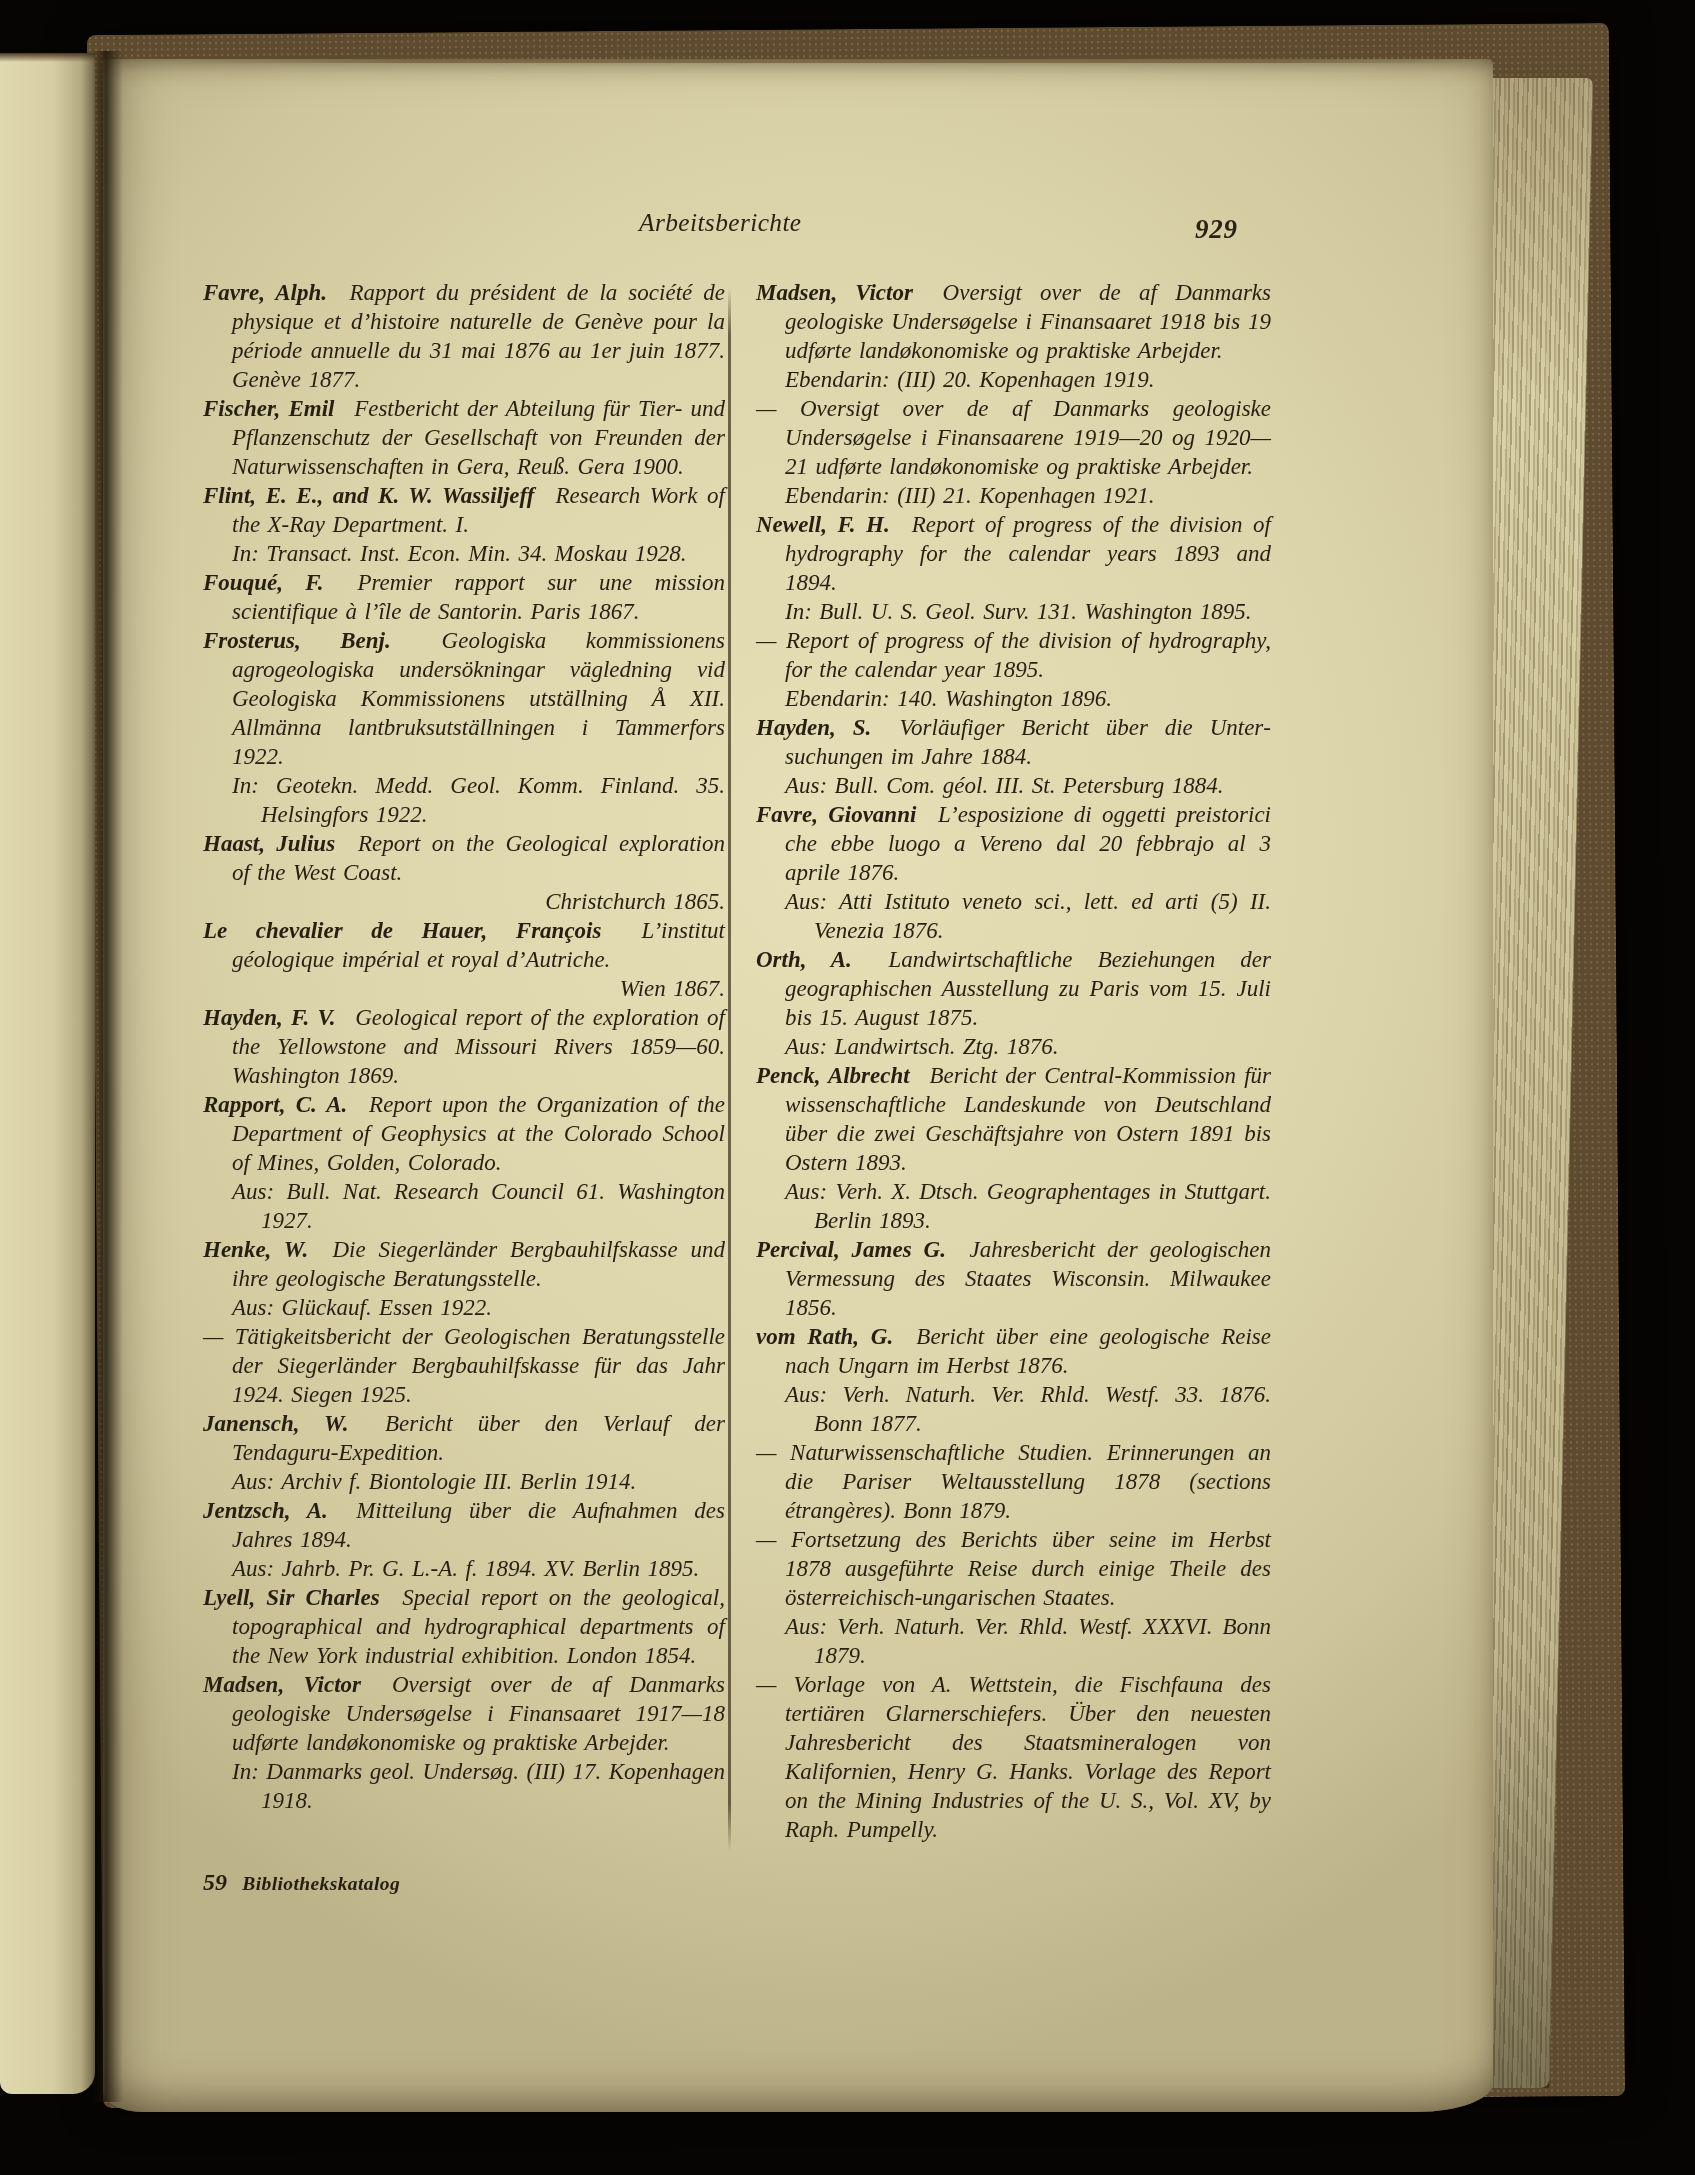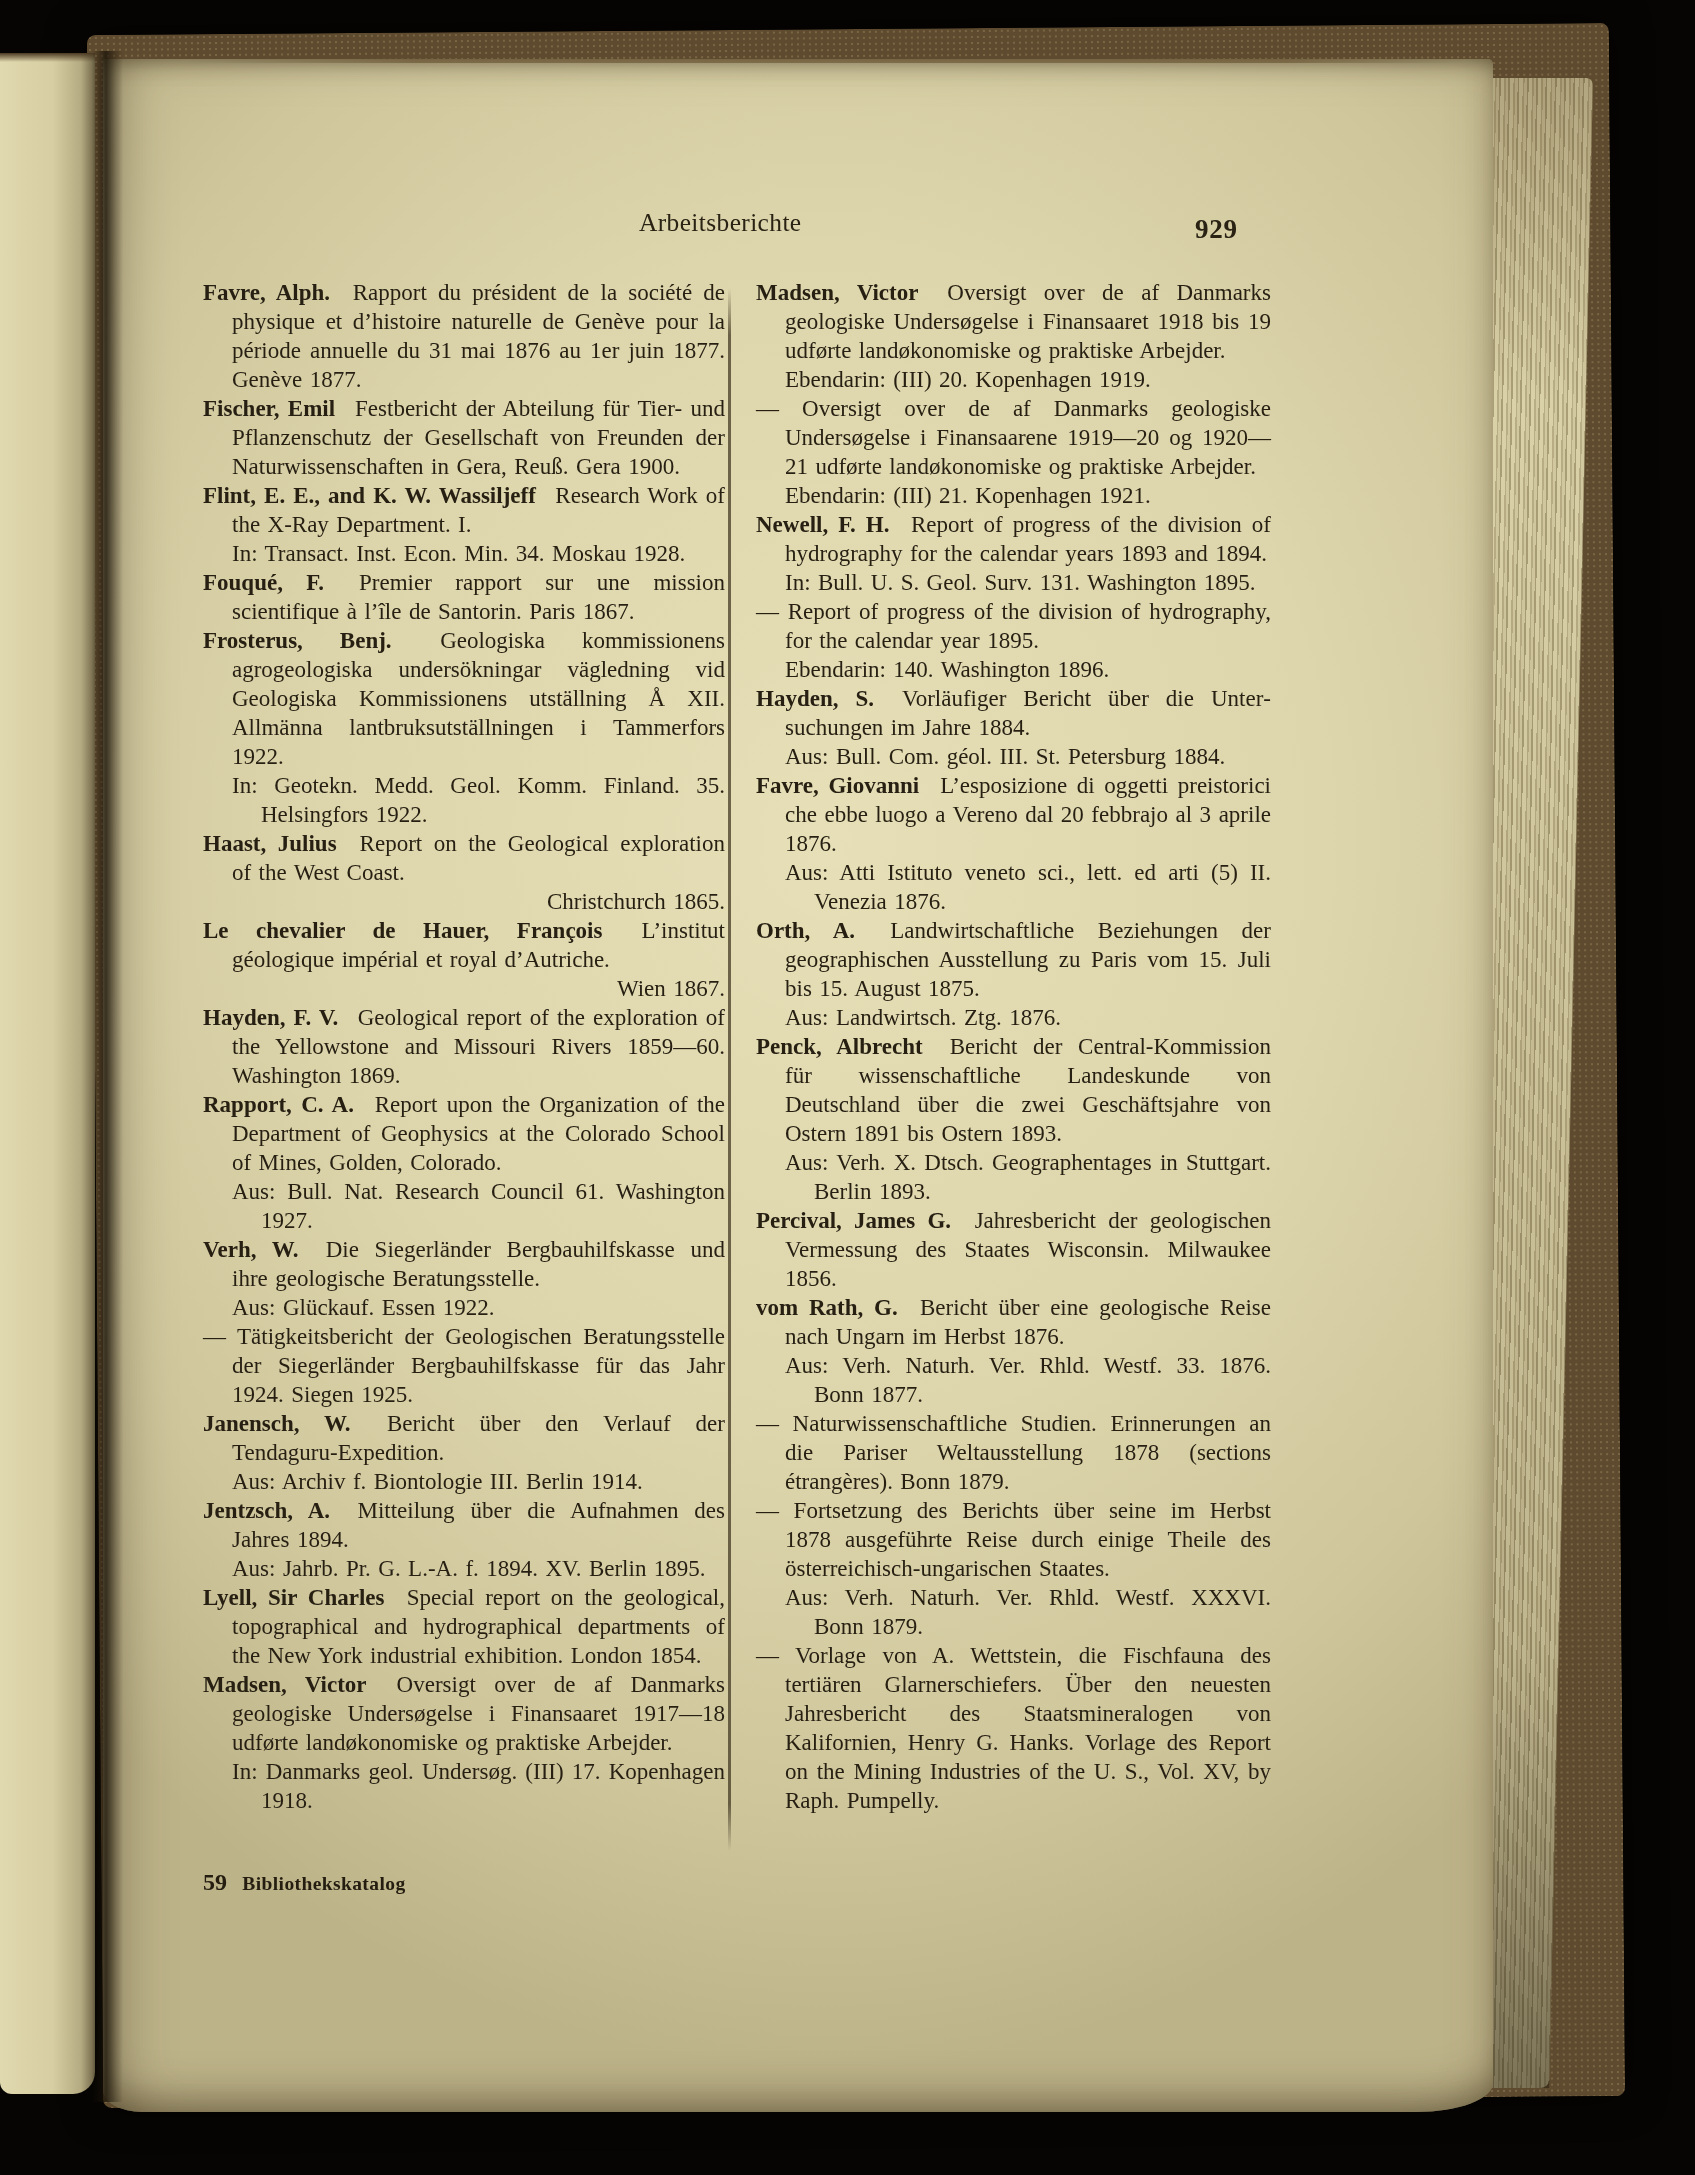--- a/index.html
+++ b/index.html
@@ -4,7 +4,7 @@
 <style>
   html,body{margin:0;padding:0;background:#060503;}
   .scene{position:relative;width:1695px;height:2176px;background:#070503;overflow:hidden;
-         font-family:"Liberation Serif","DejaVu Serif",serif;}
+         font-family:"Liberation Serif","DejaVu Serif",serif;font-style:italic;}
 
   
   .cover{position:absolute;left:95px;top:29px;width:1522px;height:2073px;

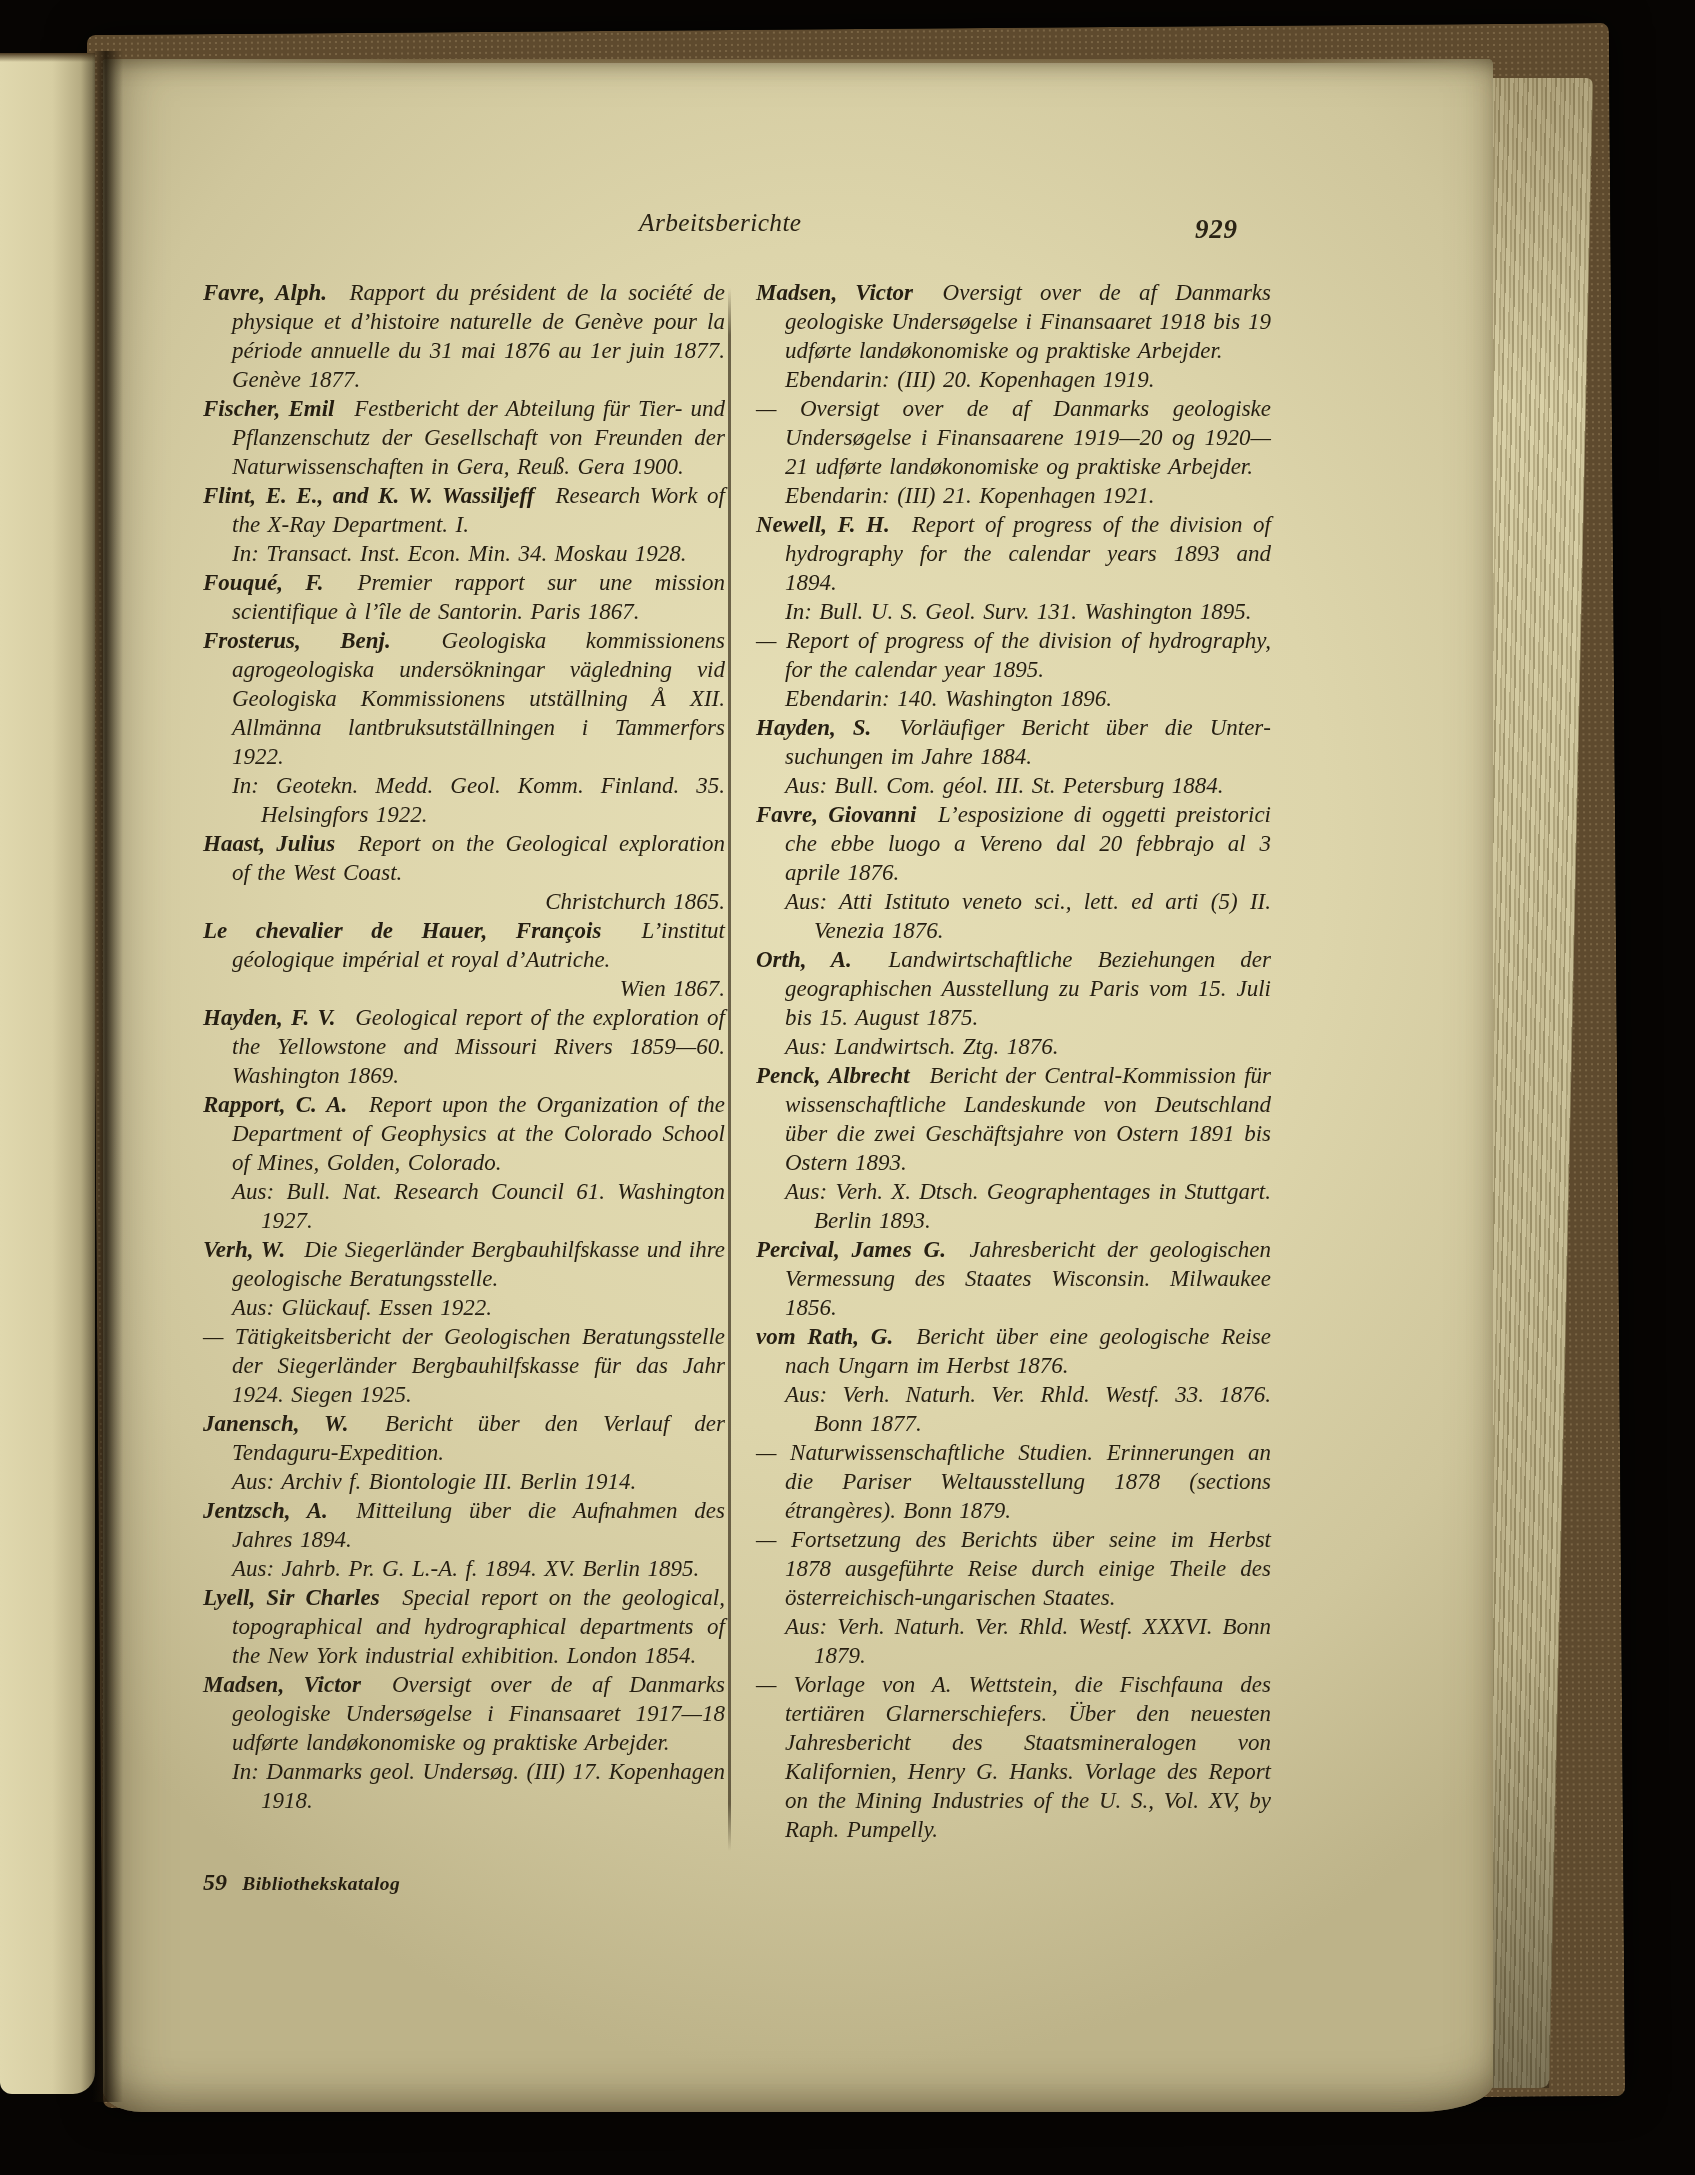--- a/index.html
+++ b/index.html
@@ -92,7 +92,7 @@
         <p class="para head"><b class="author">Hayden, F. V.</b>  Geological report of the exploration of the Yellowstone and Missouri Rivers 1859—60. Washington 1869.</p>
         <p class="para head"><b class="author">Rapport, C. A.</b>  Report upon the Organization of the Department of Geophysics at the Colorado School of Mines, Golden, Colorado.</p>
         <p class="para src">Aus: Bull. Nat. Research Council 61. Washington 1927.</p>
-        <p class="para head"><b class="author">Verh, W.</b>  Die Siegerländer Bergbauhilfs­kasse und ihre geologische Beratungsstelle.</p>
+        <p class="para head"><b class="author">Henke, W.</b>  Die Siegerländer Bergbauhilfs­kasse und ihre geologische Beratungsstelle.</p>
         <p class="para src">Aus: Glückauf. Essen 1922.</p>
         <p class="para dash">— Tätigkeitsbericht der Geologischen Be­ratungsstelle der Siegerländer Bergbau­hilfskasse für das Jahr 1924. Siegen 1925.</p>
         <p class="para head"><b class="author">Janensch, W.</b>  Bericht über den Verlauf der Tendaguru-Expedition.</p>

